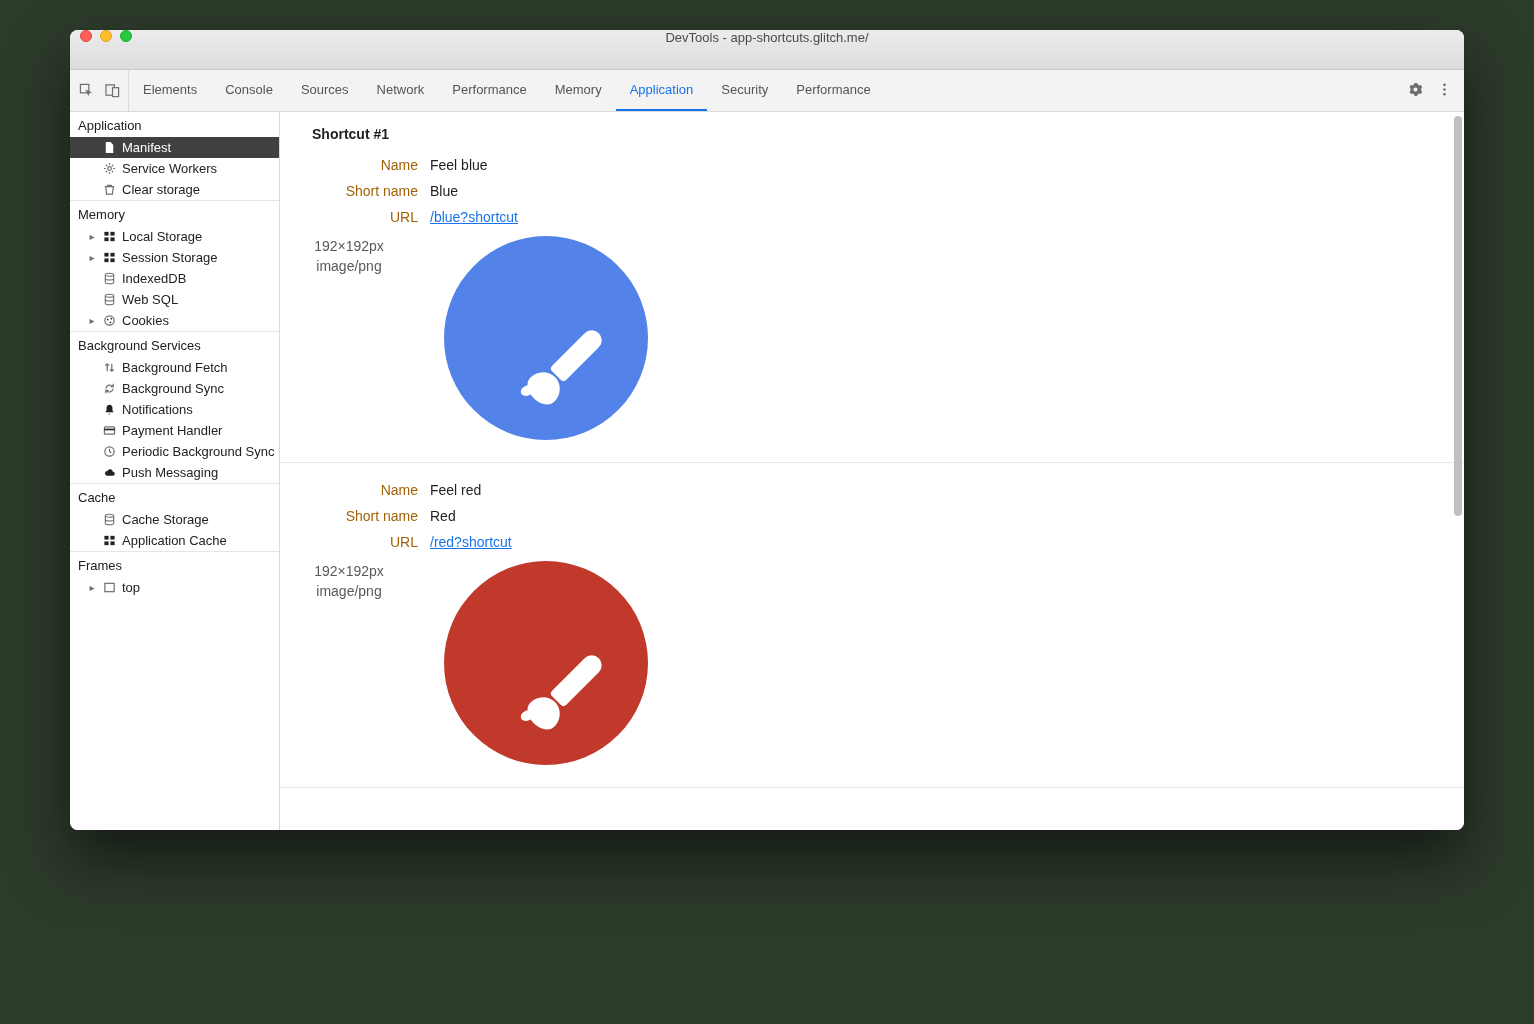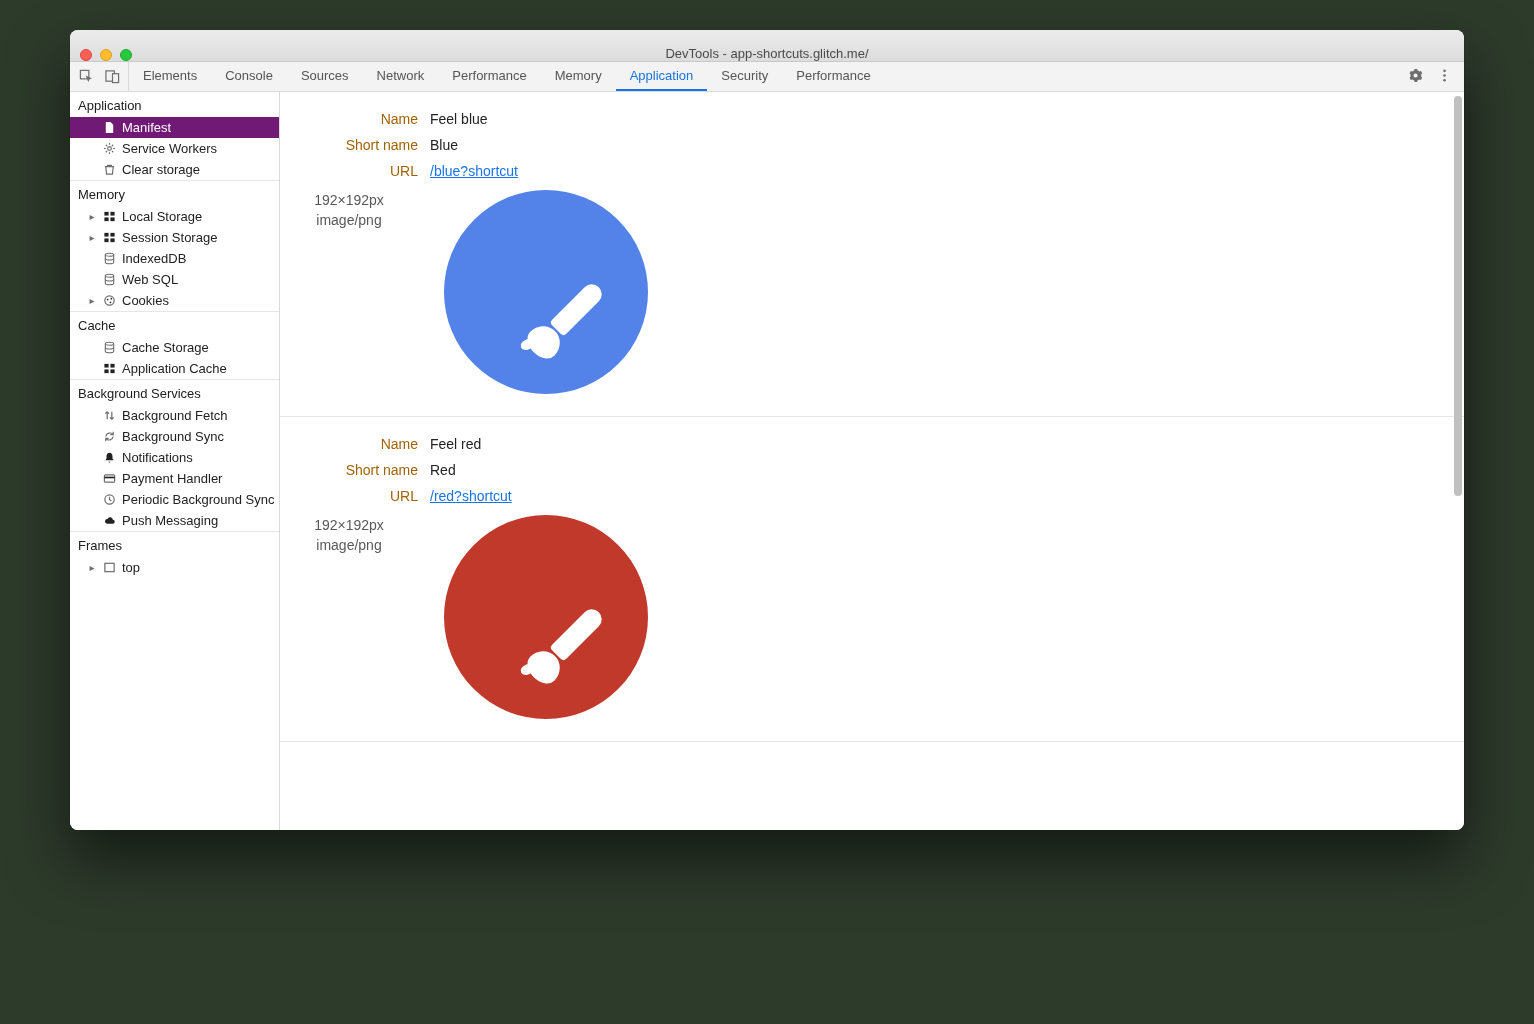--- a/index.html
+++ b/index.html
@@ -24,11 +24,11 @@
   }
   
   .titlebar {
-    height: 32px;
+    height: 40px;
     background: linear-gradient(#ececec, #dcdcdc);
     border-bottom: 1px solid #c9c9c9;
     display: flex;
-    align-items: flex-end;
+    align-items: flex-start;
     position: relative;
     padding: 0 10px;
   }

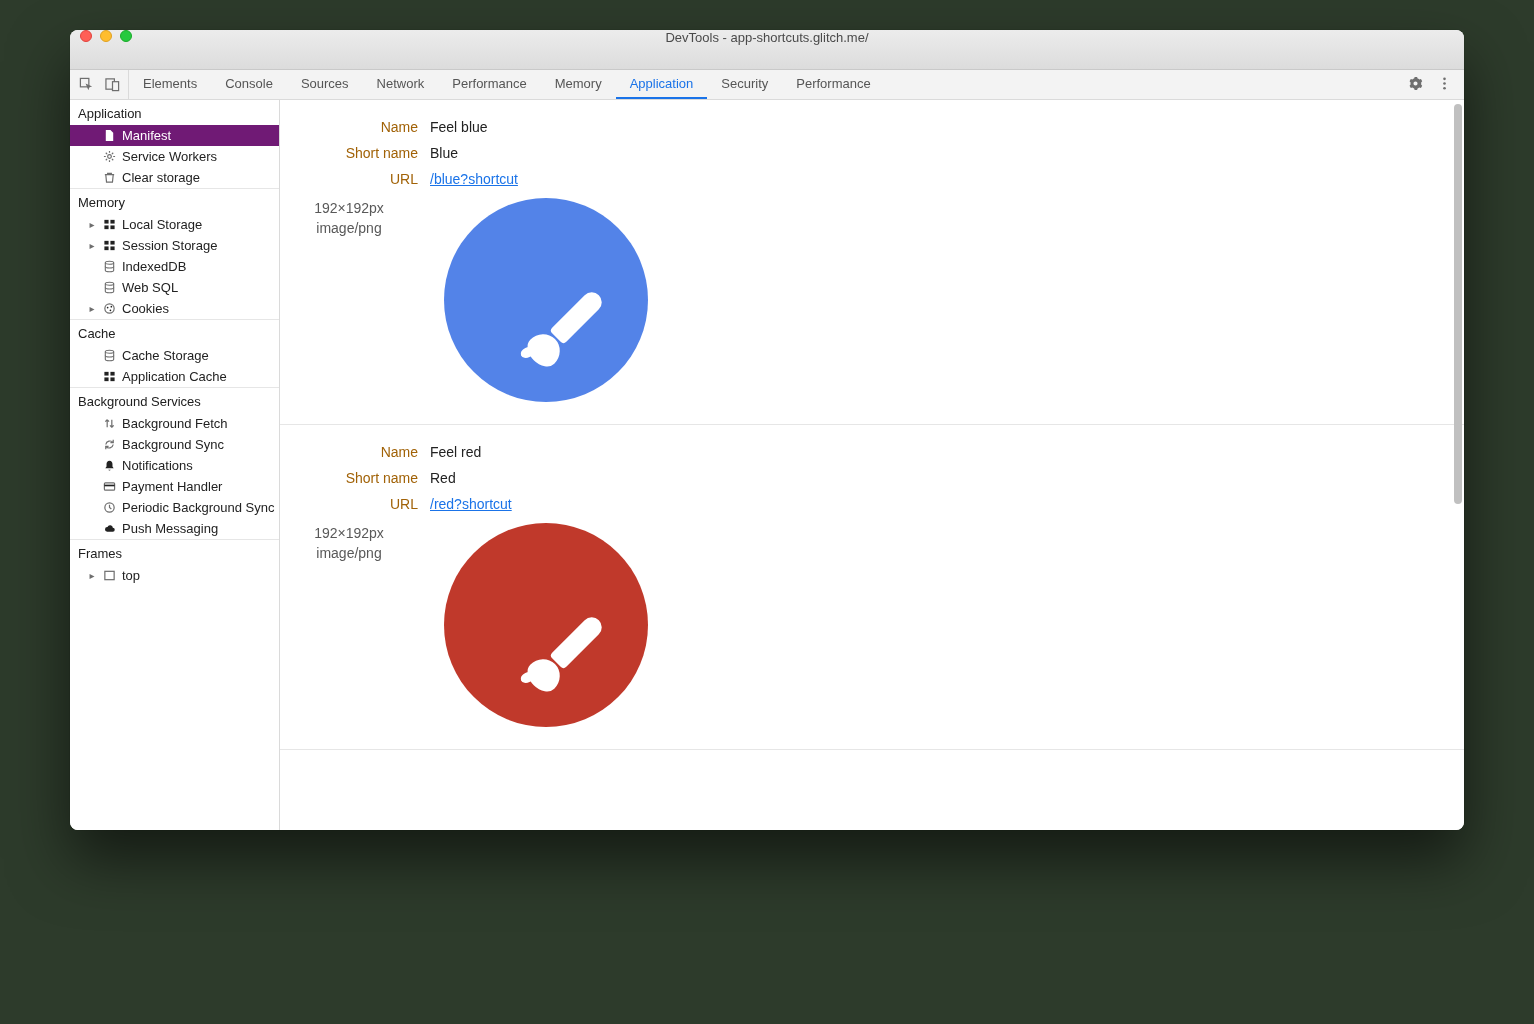--- a/index.html
+++ b/index.html
@@ -47,7 +47,7 @@
   }
   
   .toolbar {
-    height: 30px;
+    height: 42px;
     border-bottom: 1px solid #dadada;
     display: flex;
     align-items: stretch;

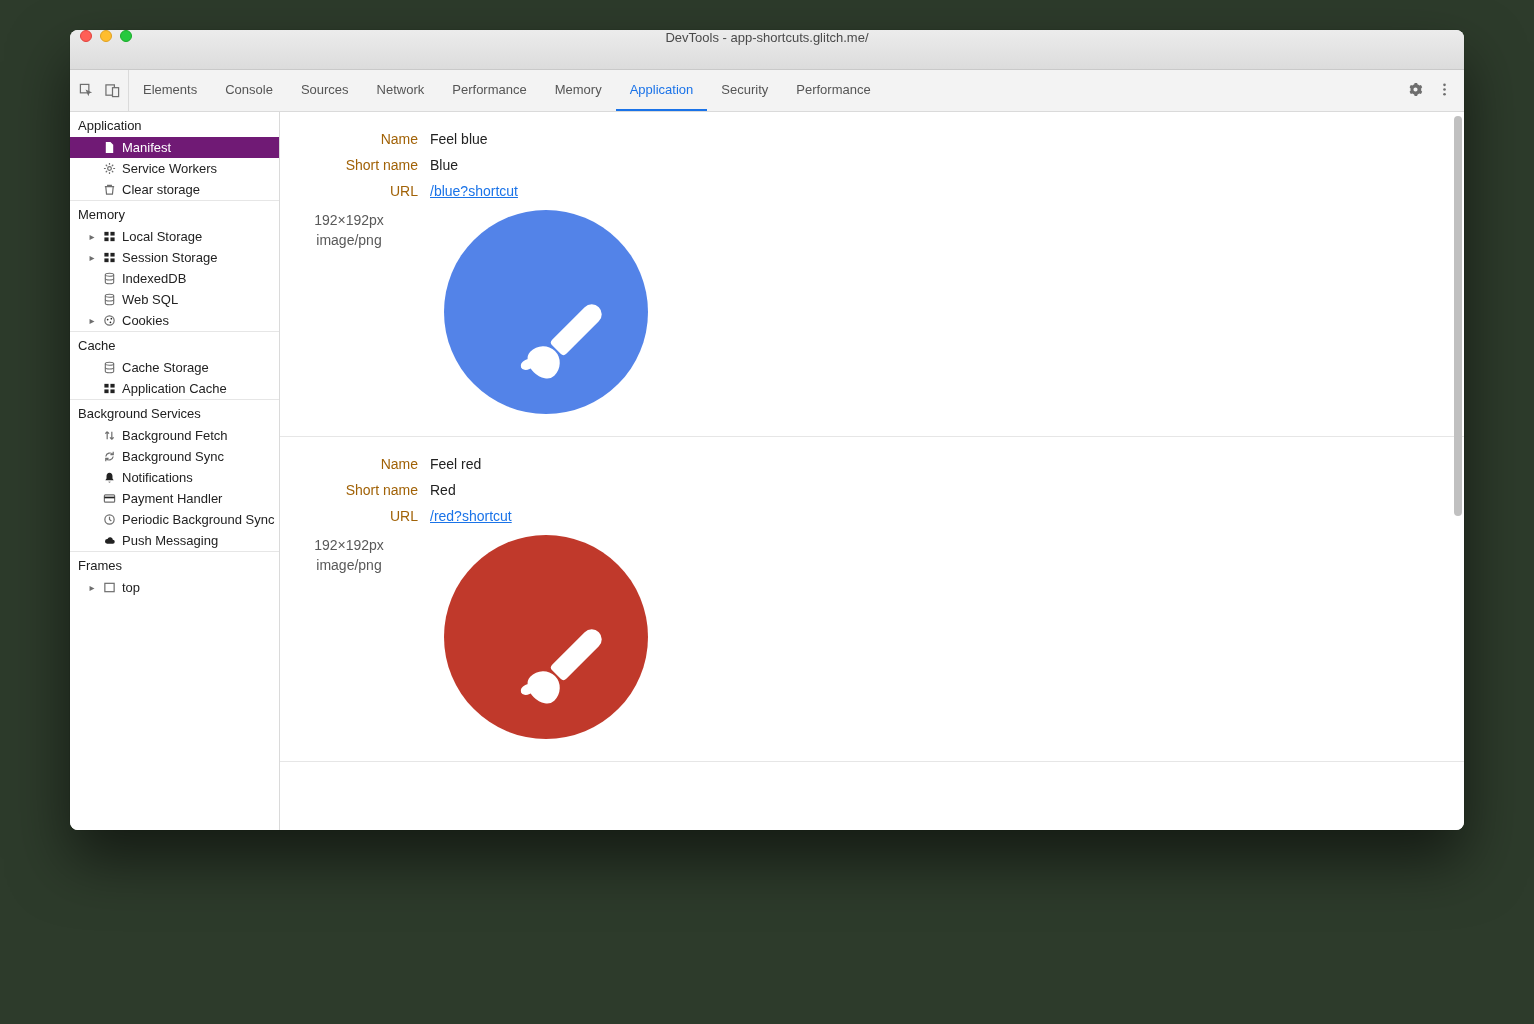--- a/index.html
+++ b/index.html
@@ -438,6 +438,7 @@
           <div class="scrollbar-thumb"></div>
         </div>
     <div class="shortcut-block">
+          <div class="sc-title">Shortcut #1</div>
           <div class="row">
             <div class="row-label">Name</div>
             <div class="row-value">Feel blue</div>

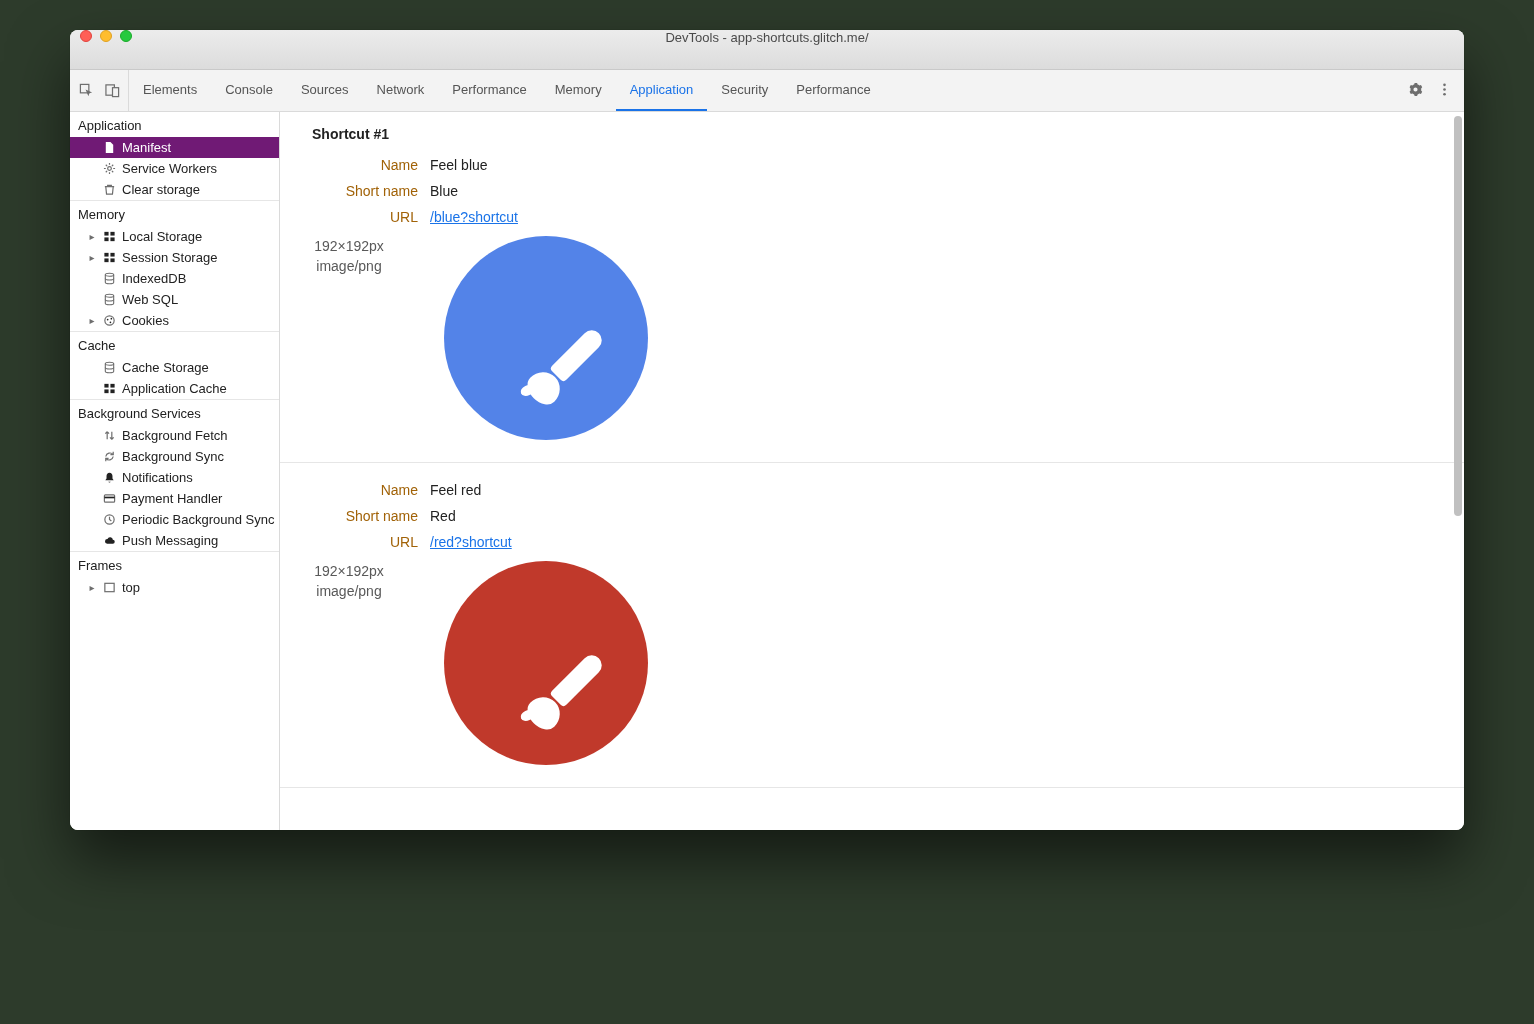--- a/index.html
+++ b/index.html
@@ -106,7 +106,7 @@
   }
   .sb-item .arrow { width: 8px; display:inline-flex; justify-content:center; color:#6e6e6e; font-size:10px;}
   .sb-item .no-arrow { width: 8px; }
-  .sb-item.selected { background:#701a75; color:#fff; }
+  .sb-item.selected { background:#404040; color:#fff; }
   .sb-item.selected .sb-ico svg { fill:#fff; stroke:#fff; }
   .sb-ico { width:14px; height:14px; display:inline-flex; align-items:center; justify-content:center; }
   .sb-ico svg { width:13px; height:13px; fill:#6e6e6e; stroke:#6e6e6e; }

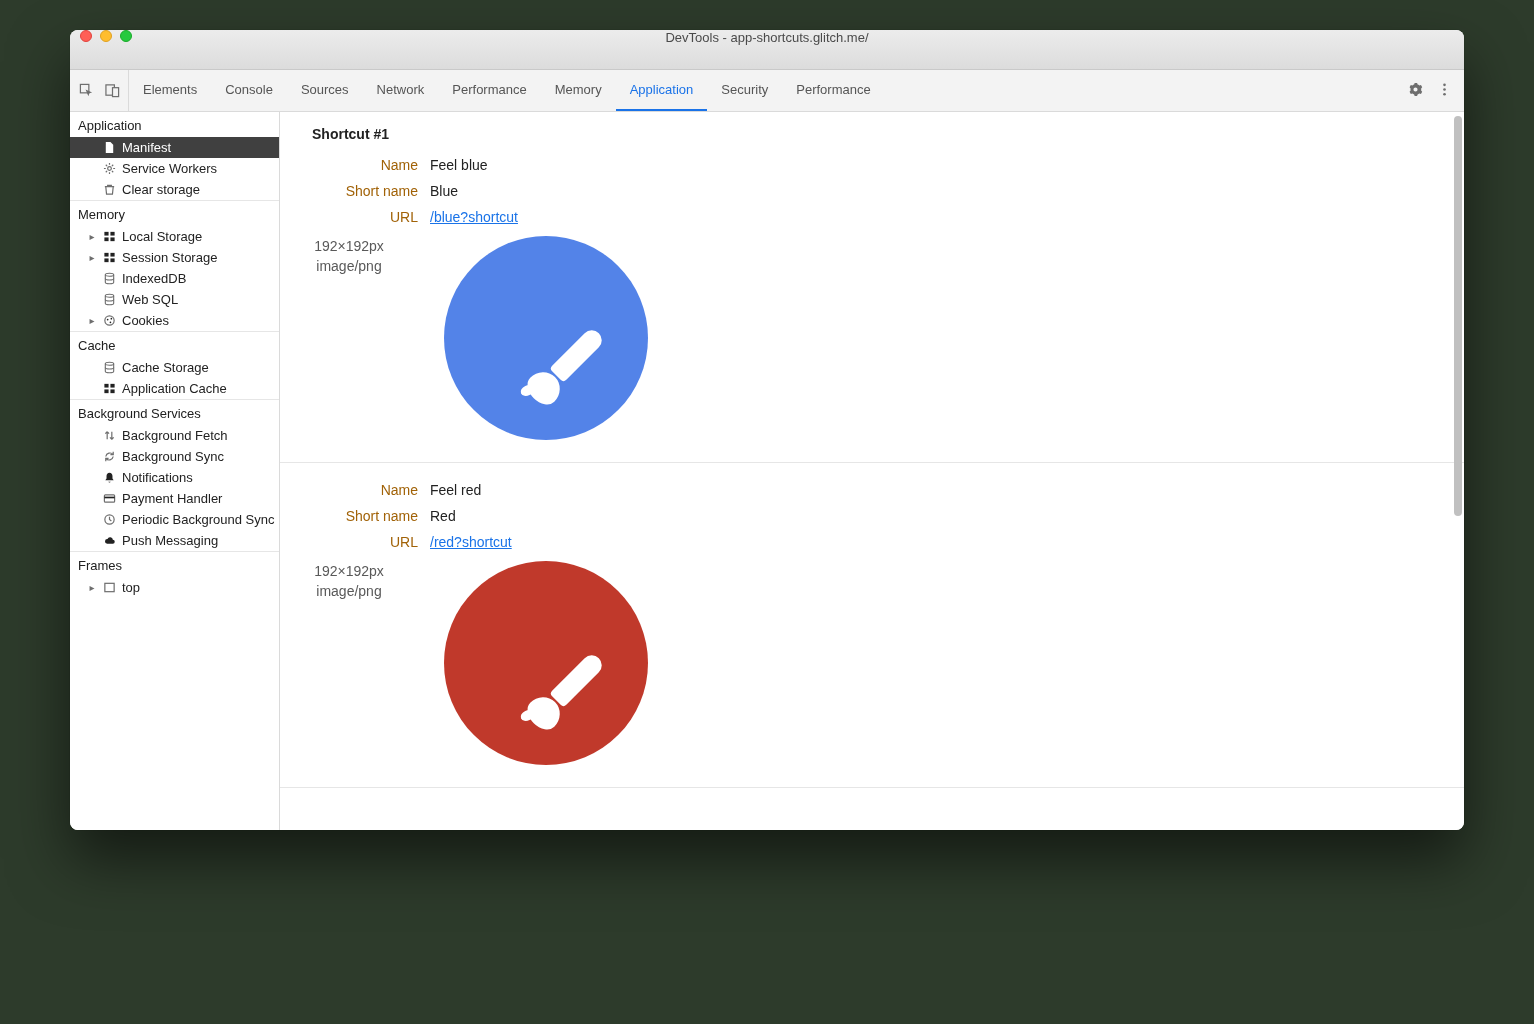--- a/index.html
+++ b/index.html
@@ -335,6 +335,66 @@
           </div>
         </div>
         <div class="sb-section">
+          <div class="sb-section-header">Background Services</div>
+          <div class="sb-item">
+            <span class="no-arrow"></span>
+            <span class="sb-ico">
+              <svg viewBox="0 0 14 14">
+                <path d="M4.5 11V3M4.5 3 2.5 5M4.5 3 6.5 5M9.5 3v8M9.5 11l-2-2M9.5 11l2-2" fill="none" stroke-width="1.3"></path>
+              </svg>
+            </span>
+            <span class="sb-label">Background Fetch</span>
+          </div>
+          <div class="sb-item">
+            <span class="no-arrow"></span>
+            <span class="sb-ico">
+              <svg viewBox="0 0 14 14">
+                <path d="M11 5a4.5 4.5 0 0 0-8 2M3 9a4.5 4.5 0 0 0 8-2" fill="none" stroke-width="1.3"></path>
+                <path d="M11 2v3H8M3 12V9h3" fill="none" stroke-width="1.3"></path>
+              </svg>
+            </span>
+            <span class="sb-label">Background Sync</span>
+          </div>
+          <div class="sb-item">
+            <span class="no-arrow"></span>
+            <span class="sb-ico">
+              <svg viewBox="0 0 14 14">
+                <path d="M7 2c2 0 3.2 1.5 3.2 3.5V8l1.3 2H2.5L3.8 8V5.5C3.8 3.5 5 2 7 2zM5.7 11.5a1.4 1.4 0 0 0 2.6 0" fill="currentColor" stroke="none"></path>
+              </svg>
+            </span>
+            <span class="sb-label">Notifications</span>
+          </div>
+          <div class="sb-item">
+            <span class="no-arrow"></span>
+            <span class="sb-ico">
+              <svg viewBox="0 0 14 14">
+                <rect x="1.5" y="3" width="11" height="8" rx="1" fill="none" stroke-width="1.3"></rect>
+                <rect x="1.5" y="5" width="11" height="1.8" fill="currentColor" stroke="none"></rect>
+              </svg>
+            </span>
+            <span class="sb-label">Payment Handler</span>
+          </div>
+          <div class="sb-item">
+            <span class="no-arrow"></span>
+            <span class="sb-ico">
+              <svg viewBox="0 0 14 14">
+                <circle cx="7" cy="7" r="5" fill="none" stroke-width="1.3"></circle>
+                <path d="M7 4v3l2 1.5" fill="none" stroke-width="1.3"></path>
+              </svg>
+            </span>
+            <span class="sb-label">Periodic Background Sync</span>
+          </div>
+          <div class="sb-item">
+            <span class="no-arrow"></span>
+            <span class="sb-ico">
+              <svg viewBox="0 0 14 14">
+                <path d="M4.5 10.5a2.5 2.5 0 0 1 .3-5 3 3 0 0 1 5.8.8 2 2 0 0 1-.1 4.2z" fill="currentColor" stroke="none"></path>
+              </svg>
+            </span>
+            <span class="sb-label">Push Messaging</span>
+          </div>
+        </div>
+        <div class="sb-section">
           <div class="sb-section-header">Cache</div>
           <div class="sb-item">
             <span class="no-arrow"></span>
@@ -358,66 +418,6 @@
               </svg>
             </span>
             <span class="sb-label">Application Cache</span>
-          </div>
-        </div>
-        <div class="sb-section">
-          <div class="sb-section-header">Background Services</div>
-          <div class="sb-item">
-            <span class="no-arrow"></span>
-            <span class="sb-ico">
-              <svg viewBox="0 0 14 14">
-                <path d="M4.5 11V3M4.5 3 2.5 5M4.5 3 6.5 5M9.5 3v8M9.5 11l-2-2M9.5 11l2-2" fill="none" stroke-width="1.3"></path>
-              </svg>
-            </span>
-            <span class="sb-label">Background Fetch</span>
-          </div>
-          <div class="sb-item">
-            <span class="no-arrow"></span>
-            <span class="sb-ico">
-              <svg viewBox="0 0 14 14">
-                <path d="M11 5a4.5 4.5 0 0 0-8 2M3 9a4.5 4.5 0 0 0 8-2" fill="none" stroke-width="1.3"></path>
-                <path d="M11 2v3H8M3 12V9h3" fill="none" stroke-width="1.3"></path>
-              </svg>
-            </span>
-            <span class="sb-label">Background Sync</span>
-          </div>
-          <div class="sb-item">
-            <span class="no-arrow"></span>
-            <span class="sb-ico">
-              <svg viewBox="0 0 14 14">
-                <path d="M7 2c2 0 3.2 1.5 3.2 3.5V8l1.3 2H2.5L3.8 8V5.5C3.8 3.5 5 2 7 2zM5.7 11.5a1.4 1.4 0 0 0 2.6 0" fill="currentColor" stroke="none"></path>
-              </svg>
-            </span>
-            <span class="sb-label">Notifications</span>
-          </div>
-          <div class="sb-item">
-            <span class="no-arrow"></span>
-            <span class="sb-ico">
-              <svg viewBox="0 0 14 14">
-                <rect x="1.5" y="3" width="11" height="8" rx="1" fill="none" stroke-width="1.3"></rect>
-                <rect x="1.5" y="5" width="11" height="1.8" fill="currentColor" stroke="none"></rect>
-              </svg>
-            </span>
-            <span class="sb-label">Payment Handler</span>
-          </div>
-          <div class="sb-item">
-            <span class="no-arrow"></span>
-            <span class="sb-ico">
-              <svg viewBox="0 0 14 14">
-                <circle cx="7" cy="7" r="5" fill="none" stroke-width="1.3"></circle>
-                <path d="M7 4v3l2 1.5" fill="none" stroke-width="1.3"></path>
-              </svg>
-            </span>
-            <span class="sb-label">Periodic Background Sync</span>
-          </div>
-          <div class="sb-item">
-            <span class="no-arrow"></span>
-            <span class="sb-ico">
-              <svg viewBox="0 0 14 14">
-                <path d="M4.5 10.5a2.5 2.5 0 0 1 .3-5 3 3 0 0 1 5.8.8 2 2 0 0 1-.1 4.2z" fill="currentColor" stroke="none"></path>
-              </svg>
-            </span>
-            <span class="sb-label">Push Messaging</span>
           </div>
         </div>
         <div class="sb-section">

